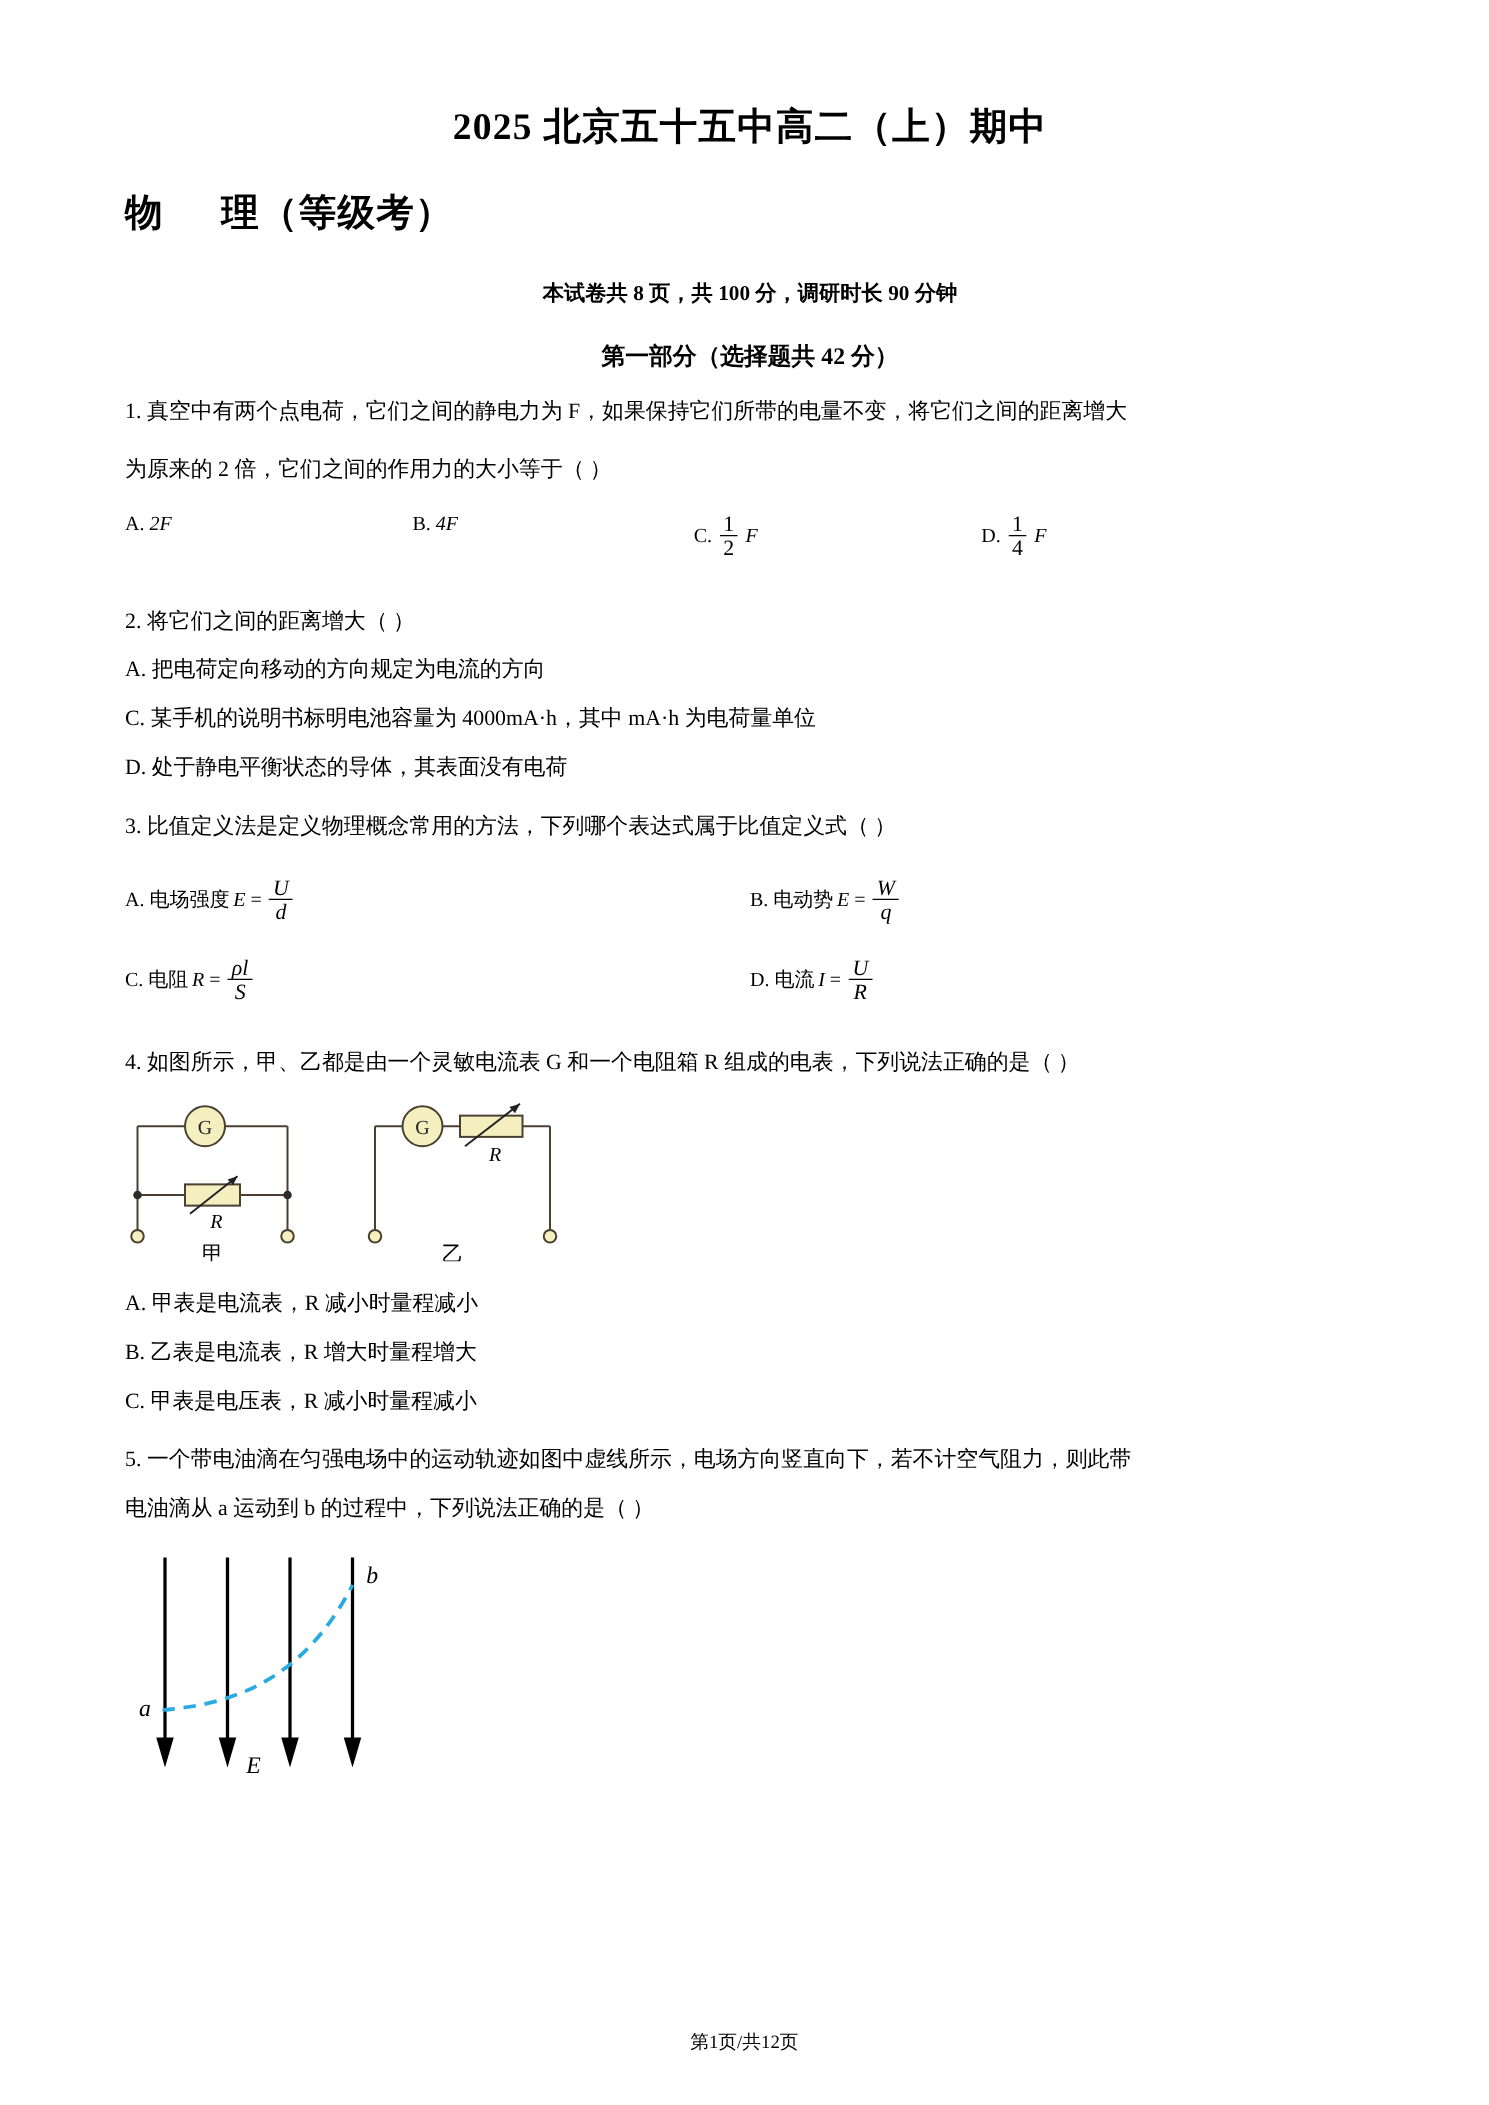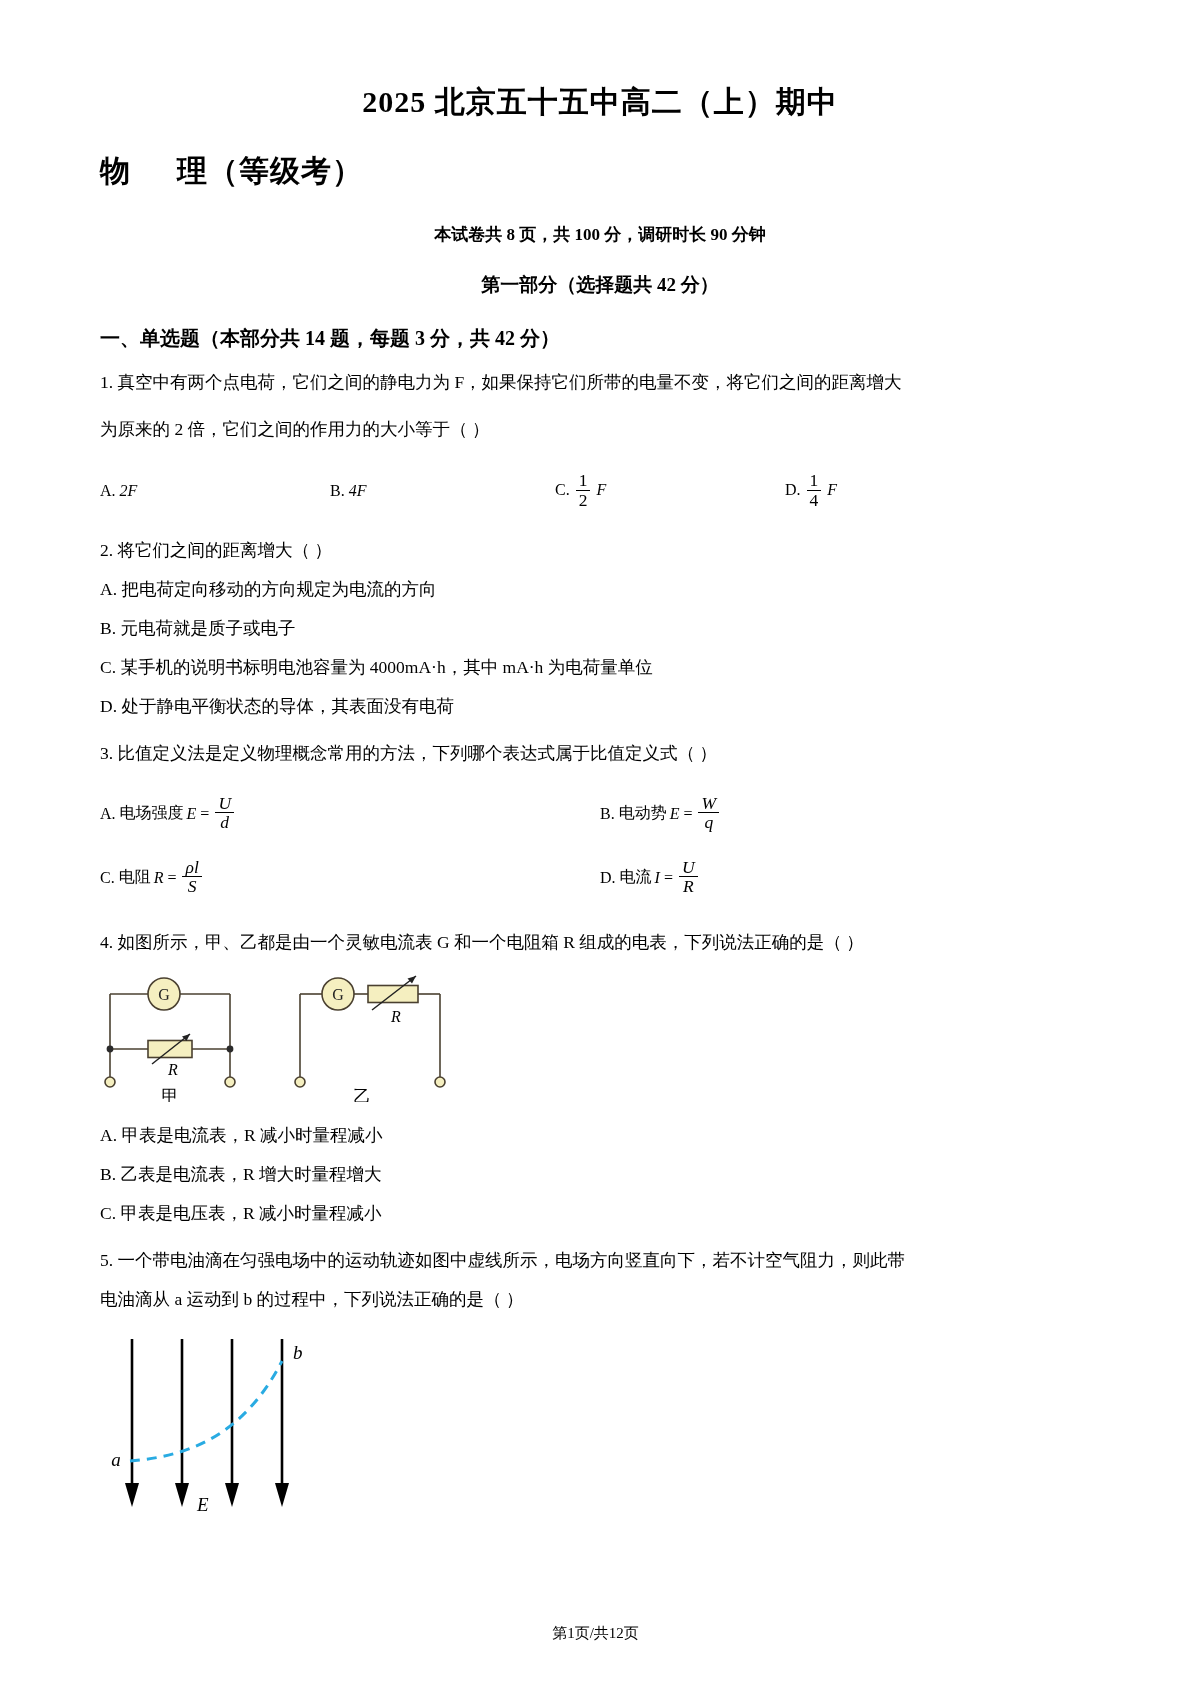--- a/index.html
+++ b/index.html
@@ -77,7 +77,6 @@
   </div>
   <div class="subline">本试卷共 8 页，共 100 分，调研时长 90 分钟</div>
   <div class="partline">第一部分（选择题共 42 分）</div>
-  <div class="sectionhead">一、单选题（本部分共 14 题，每题 3 分，共 42 分）</div>
 
   <div class="q first">
     <span>1.</span>

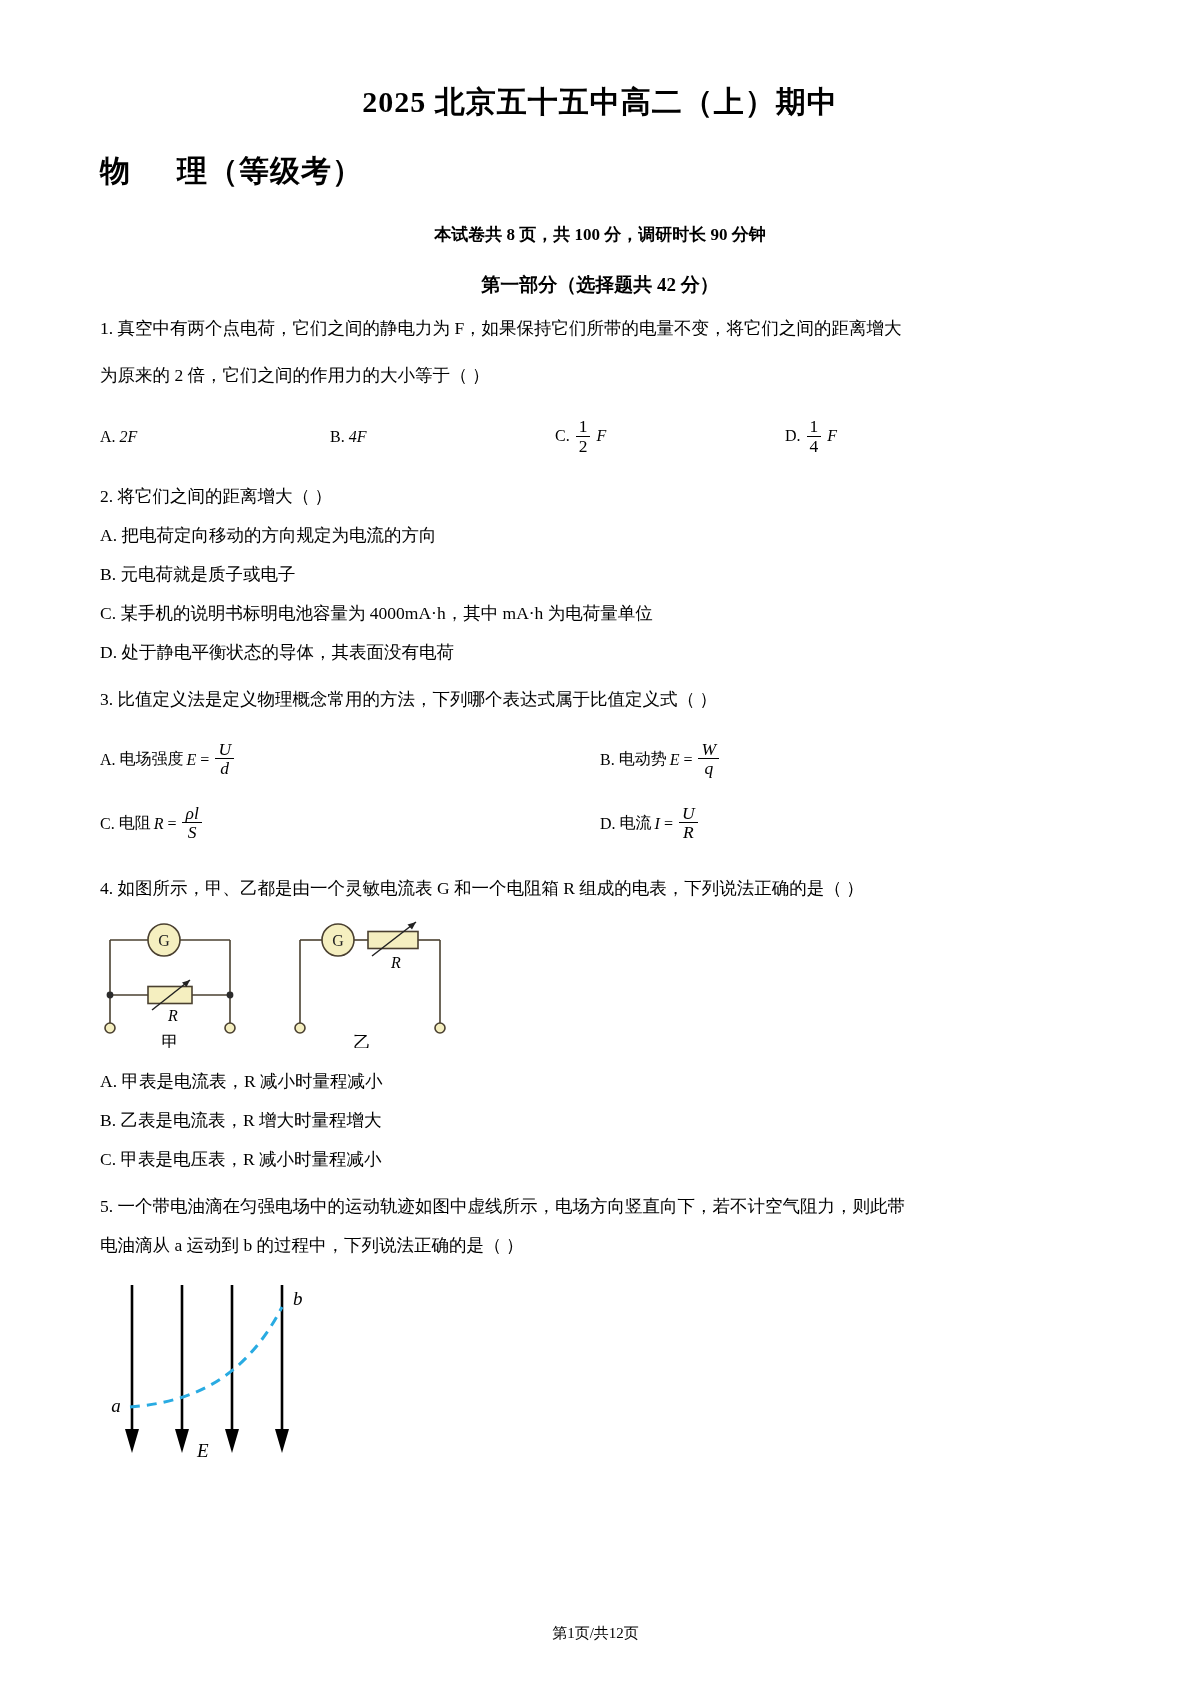--- a/index.html
+++ b/index.html
@@ -84,7 +84,7 @@
   </div>
   <div class="q">为原来的 2 倍，它们之间的作用力的大小等于（      ）</div>
 
-  <div style="display:flex; margin-top:16px; align-items:center; height:52px;">
+  <div style="display:flex; margin-top:16px; align-items:flex-start; height:52px;">
     <div style="width:230px;">
       <span>A.</span>
       <span class="it">2F</span>

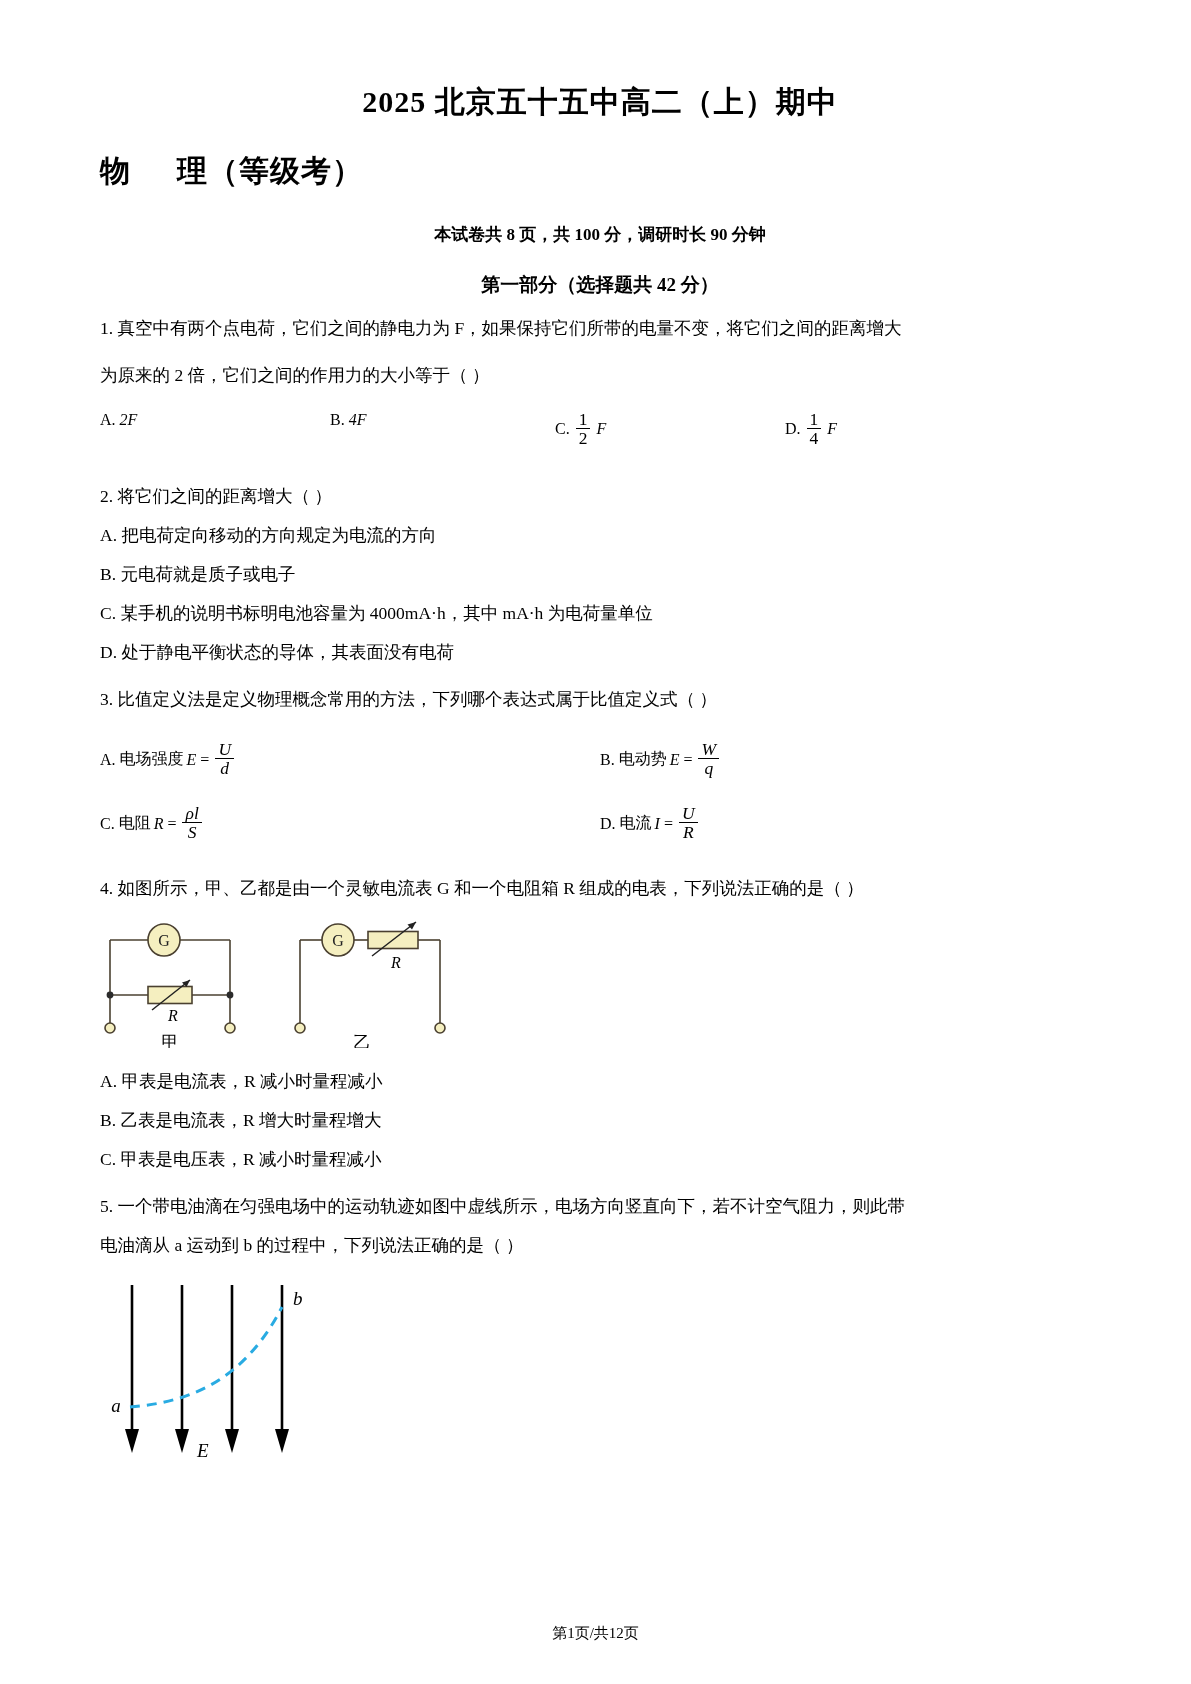--- a/index.html
+++ b/index.html
@@ -118,10 +118,6 @@
   <div class="opt">
     <span>A.</span>
     <span>把电荷定向移动的方向规定为电流的方向</span>
-  </div>
-  <div class="opt">
-    <span>B.</span>
-    <span>元电荷就是质子或电子</span>
   </div>
   <div class="opt">
     <span>C.</span>

